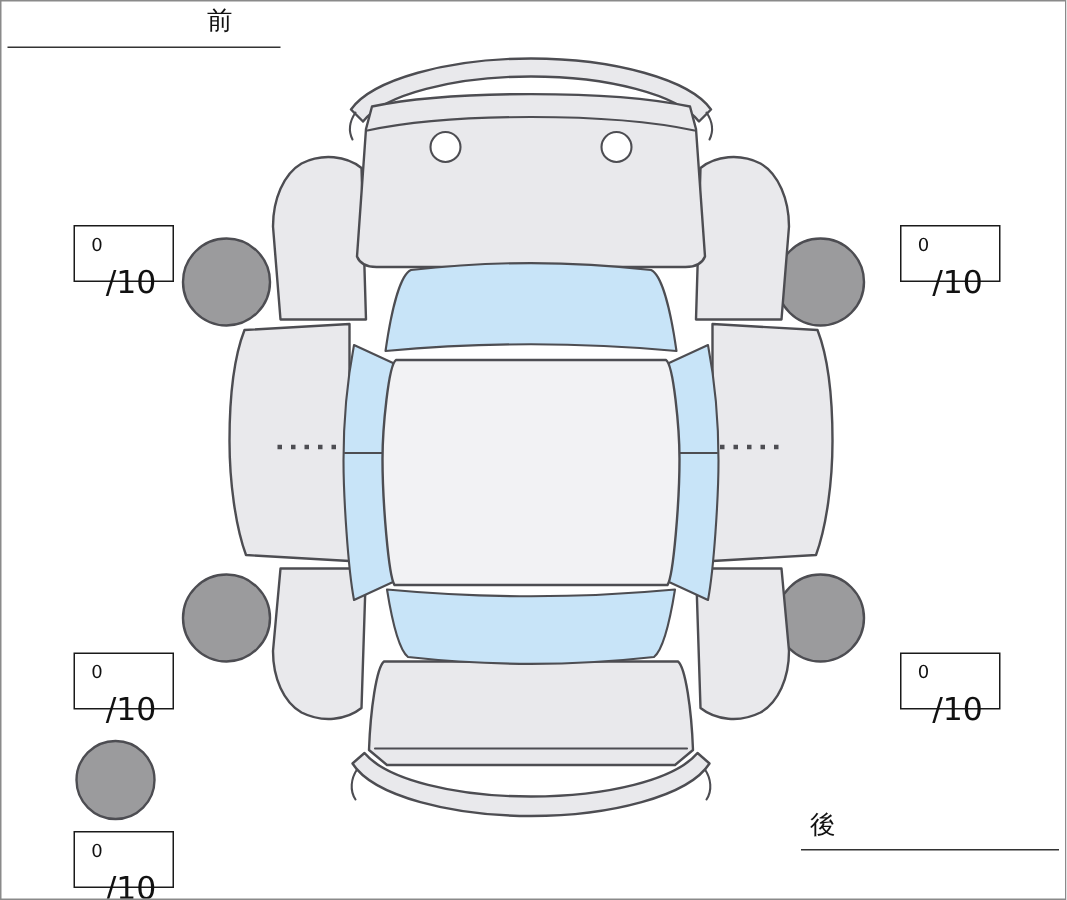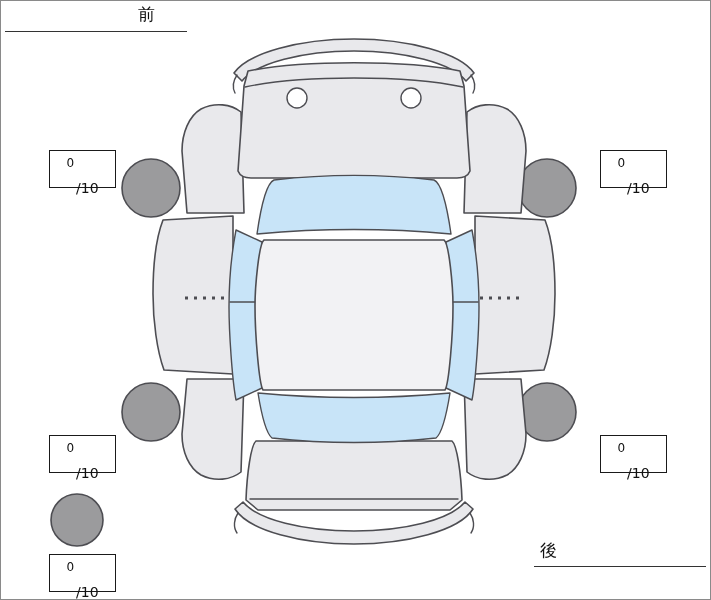--- a/index.html
+++ b/index.html
@@ -42,7 +42,7 @@
     color:#111;
   }
   .score-num { font-size:12px; transform:translateY(-6px); margin-right:2px; }
-  .score-den { font-size:14px; transform:translateY(2px);margin-top:34px; }
+  .score-den { font-size:21px; transform:translateY(2px);margin-top:34px; }
 </style>
 </head>
 <body>

